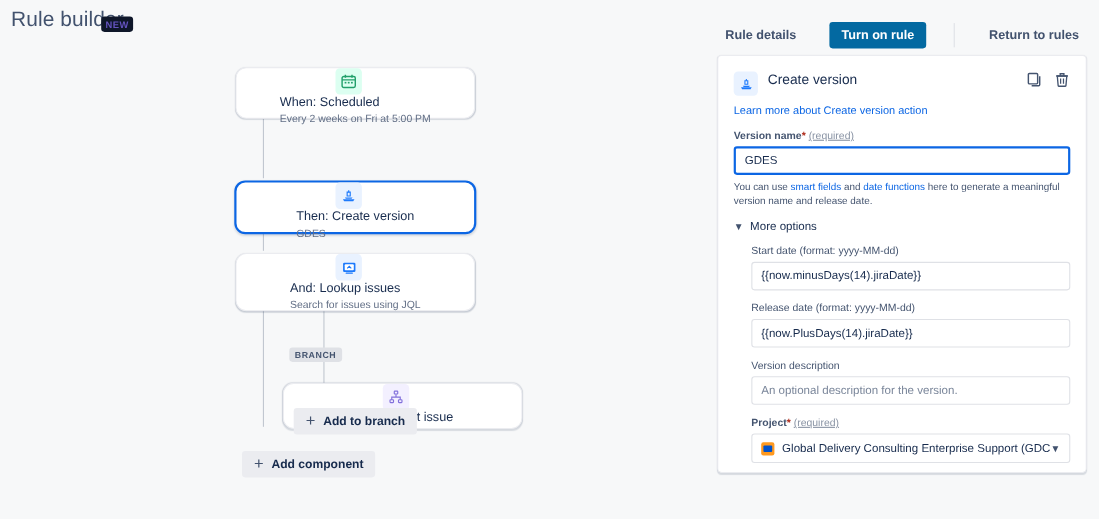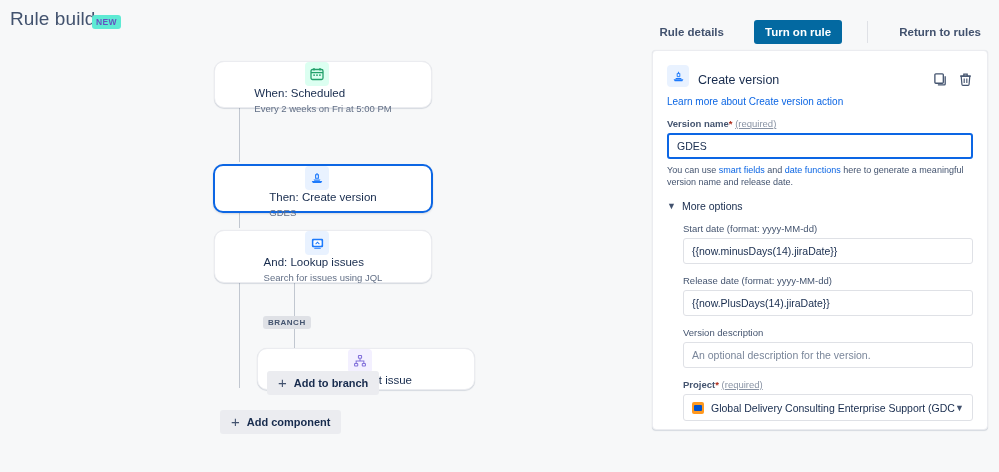--- a/index.html
+++ b/index.html
@@ -24,7 +24,7 @@
   .new-badge {
     position: absolute; left: 92px; top: 15px;
     font-size: 8.5px; font-weight: 700; color: #6554c0;
-    background: #5eead4; border-radius: 3px; padding: 2px 4px;
+    background: #0f172a; border-radius: 3px; padding: 2px 4px;
     letter-spacing: .4px;
   }
   .top-actions {

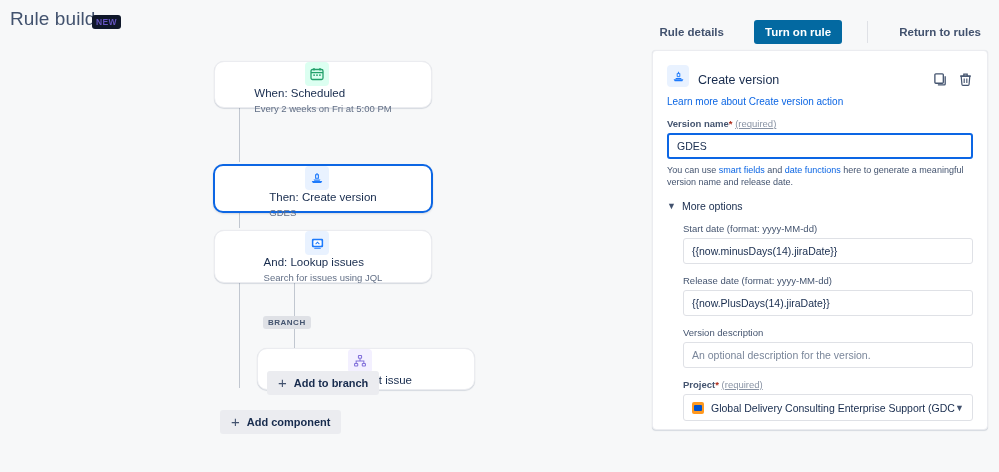--- a/index.html
+++ b/index.html
@@ -102,7 +102,7 @@
     box-shadow: 0 1px 1px rgba(9,30,66,.13), 0 0 1px rgba(9,30,66,.10);
     padding: 14px 14px 0 14px;
   }
-  .panel-head { display: flex; align-items: flex-end; }
+  .panel-head { display: flex; align-items: flex-start; }
   .panel-ico {
     width: 22px; height: 22px; border-radius: 4px; background: #e9f2ff;
     display: flex; align-items: center; justify-content: center; margin-right: 9px;

